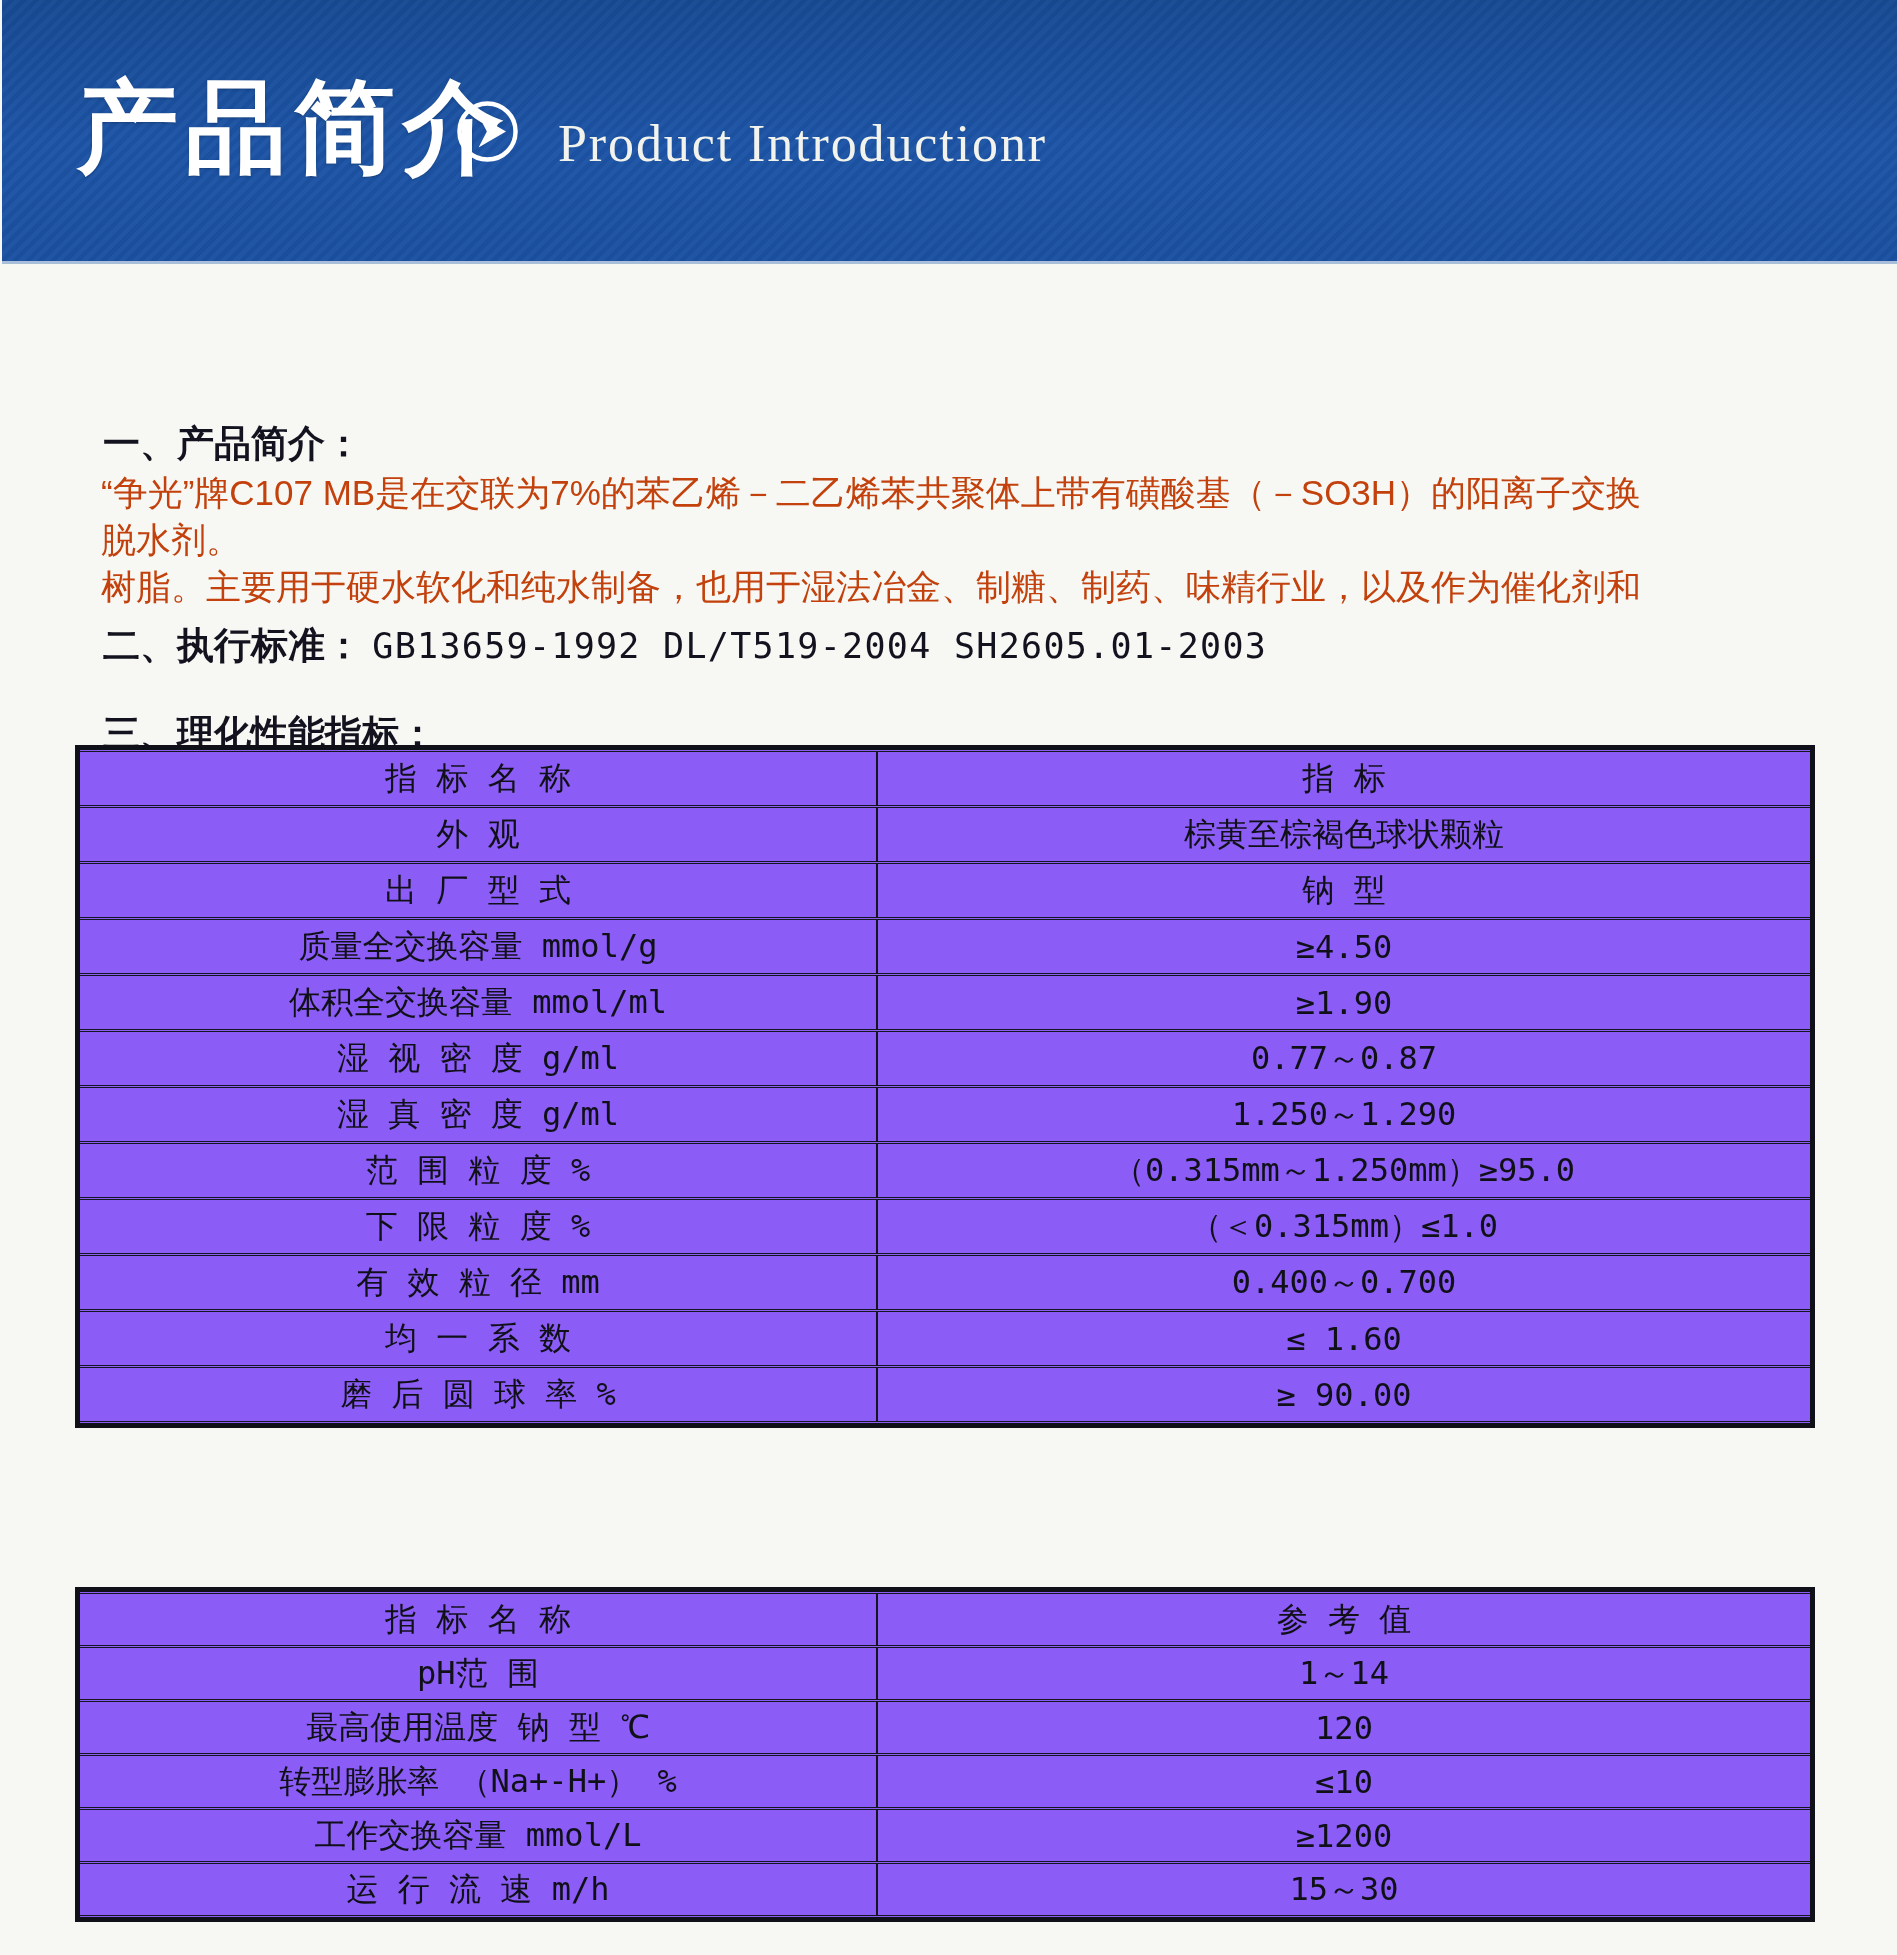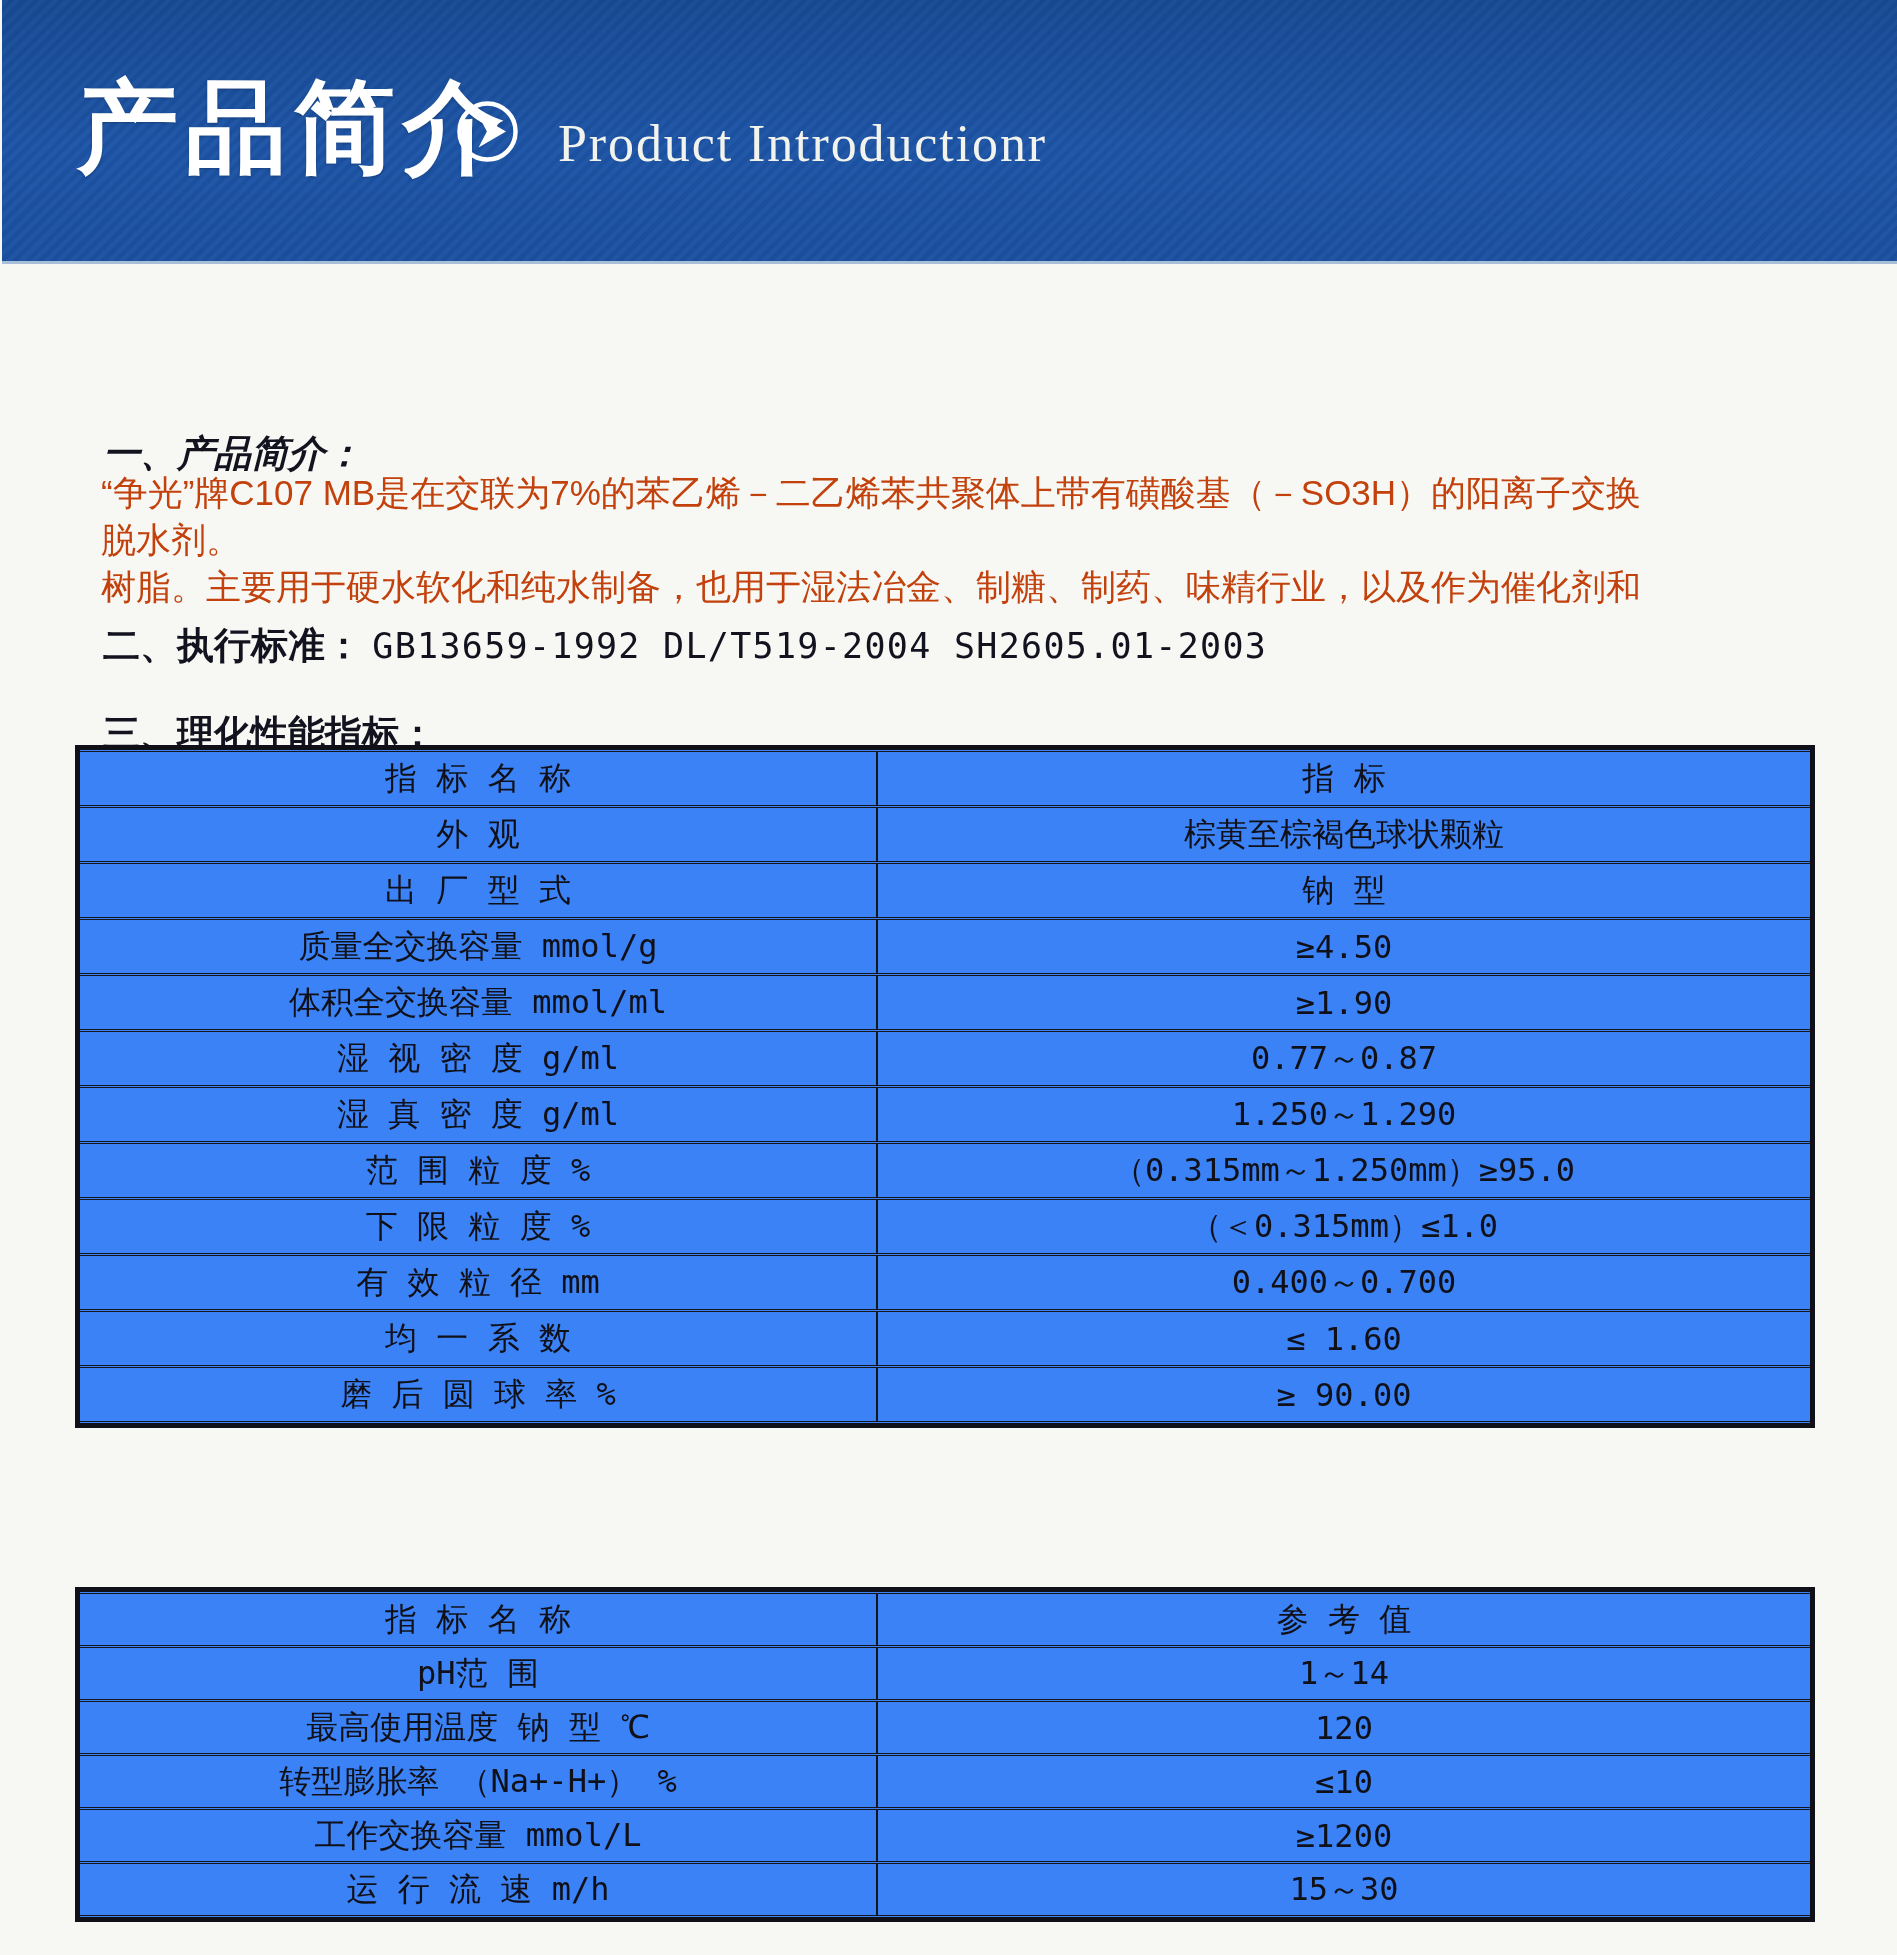--- a/index.html
+++ b/index.html
@@ -45,7 +45,7 @@
     font-size:37px; font-weight:bold; color:#13131f;
     white-space:nowrap; line-height:1.2;
   }
-  #h1 { top:432px;font-style:italic; }
+  #h1 { top:422px; }
   #h3 { top:712px; }
   #h4 { top:1601px;margin-left:36px; }
 

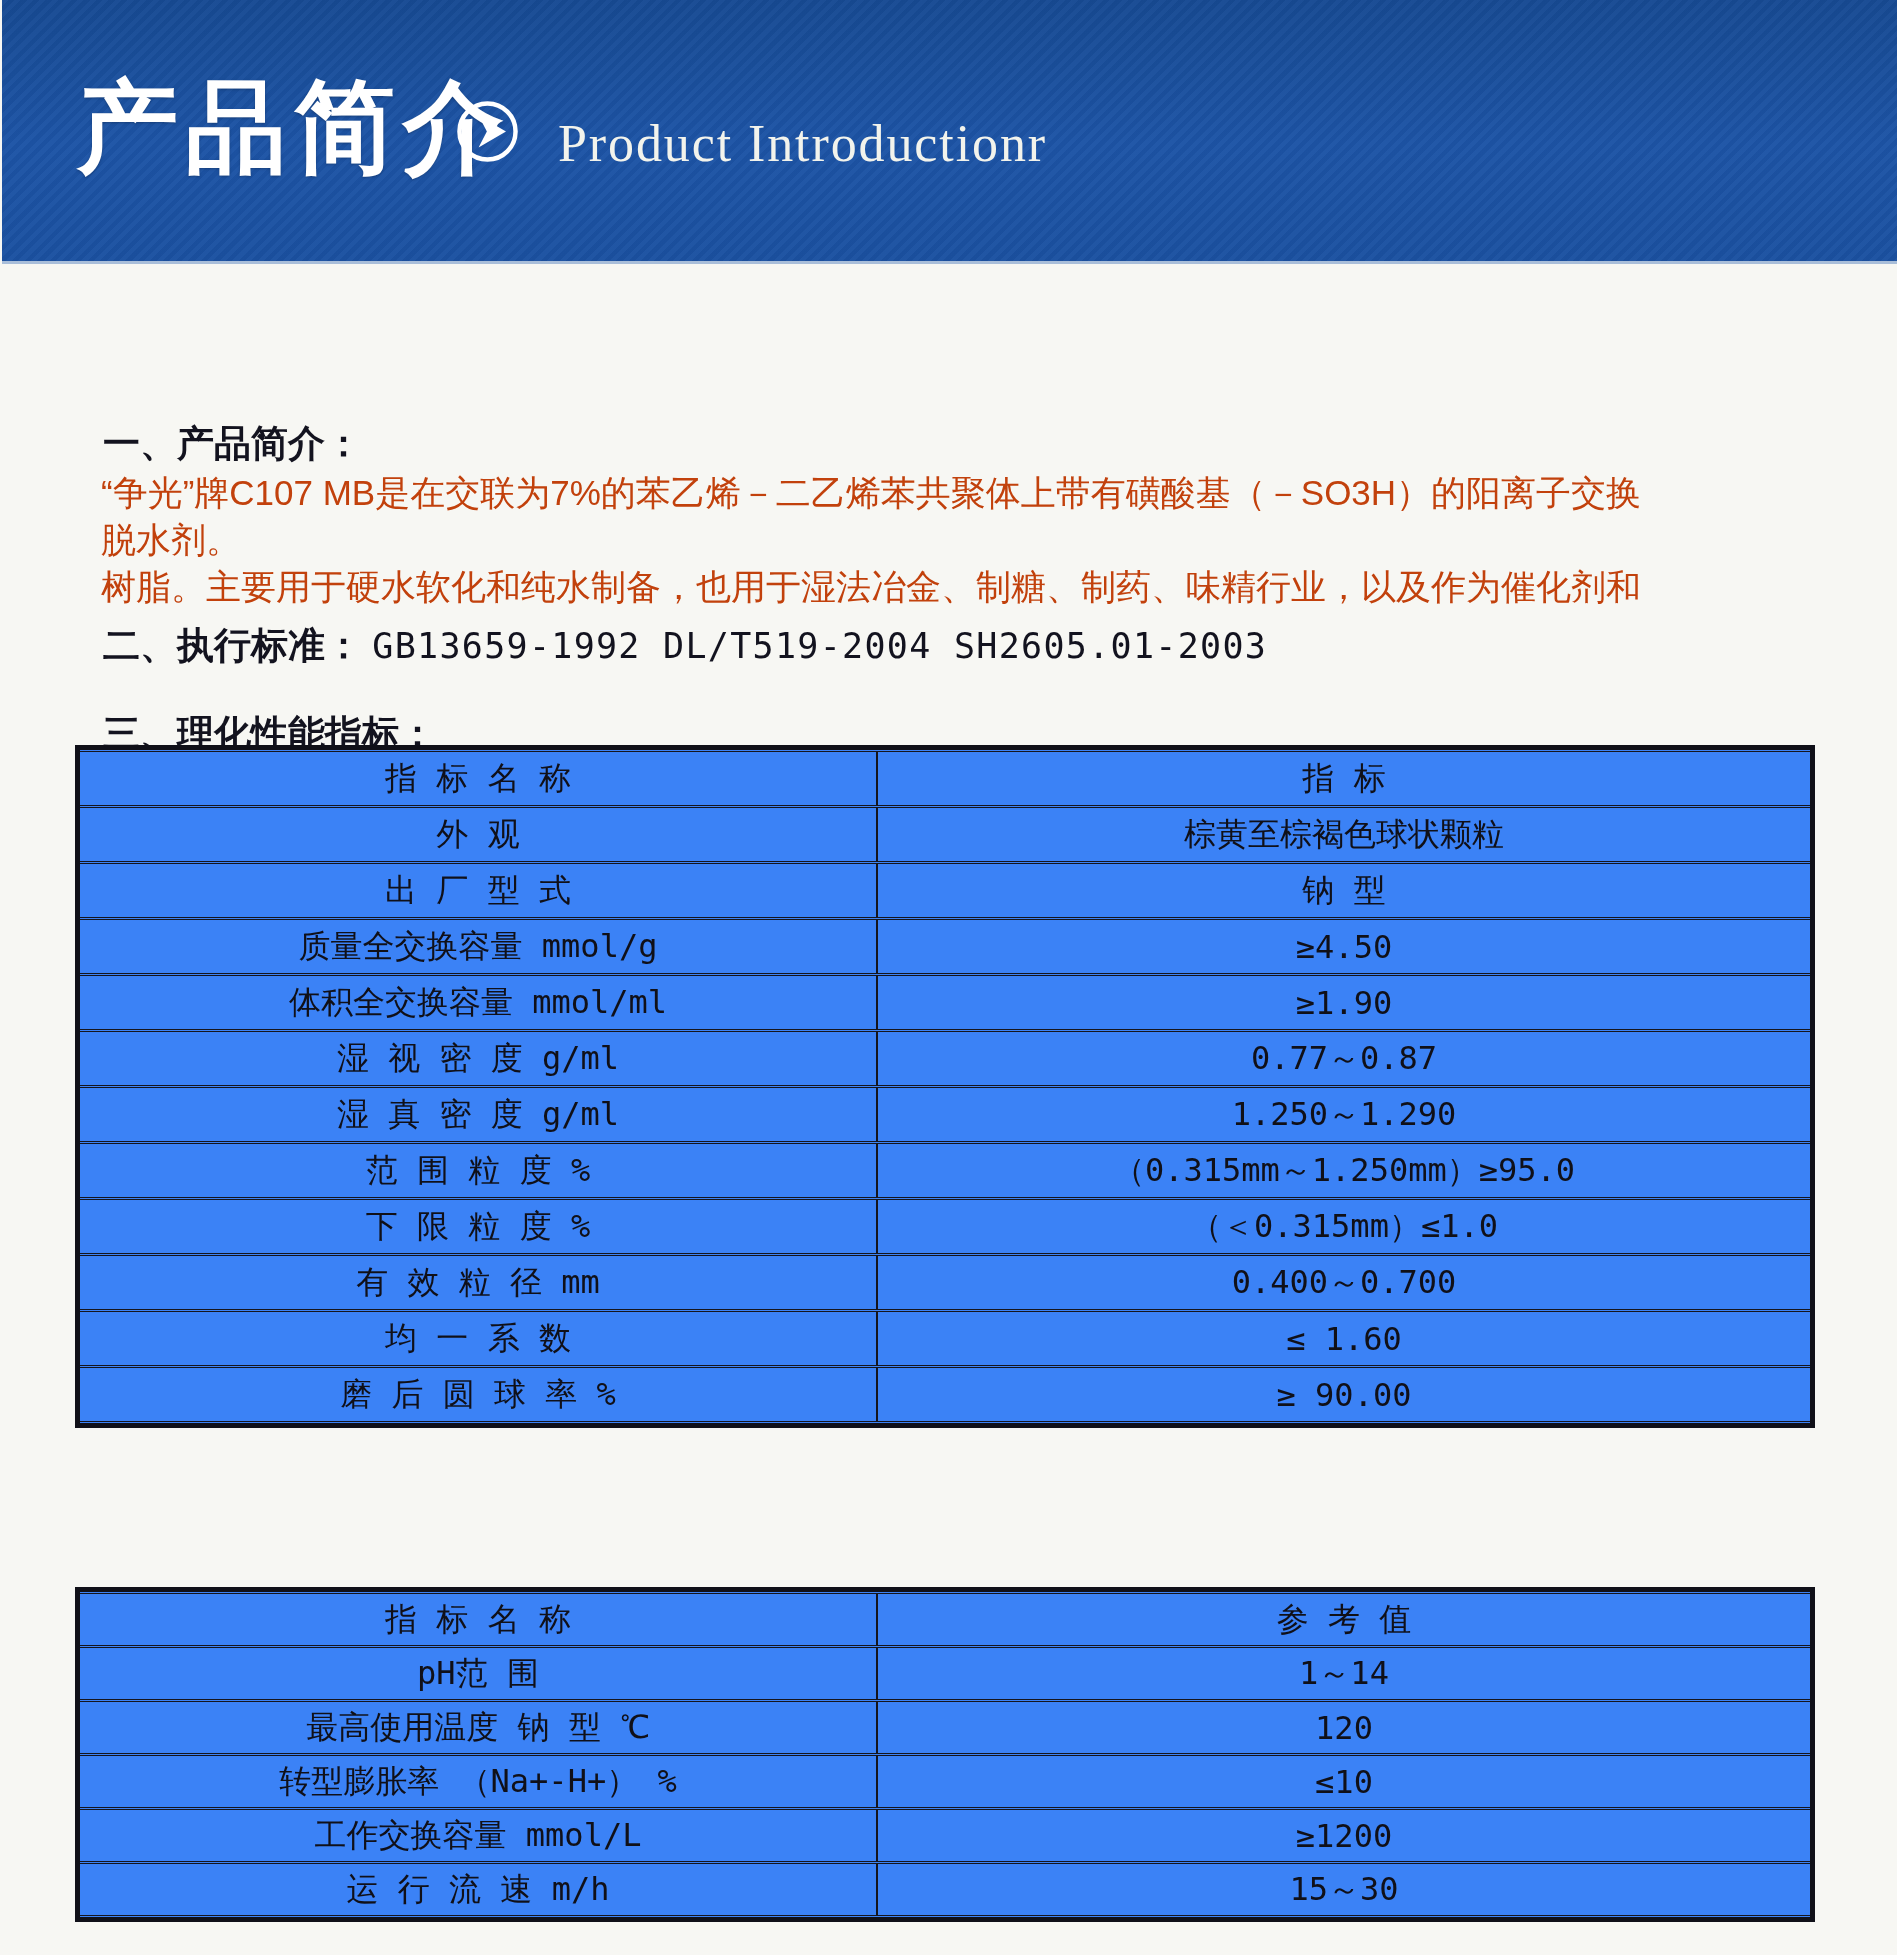--- a/index.html
+++ b/index.html
@@ -75,7 +75,7 @@
   table {
     width:100%;
     border-collapse:separate; border-spacing:0 1.3px;
-    background:#3b82f6;
+    background:#8b5cf6;
     border:5px solid #101018;
   }
   col.c1 { width:798px; }

